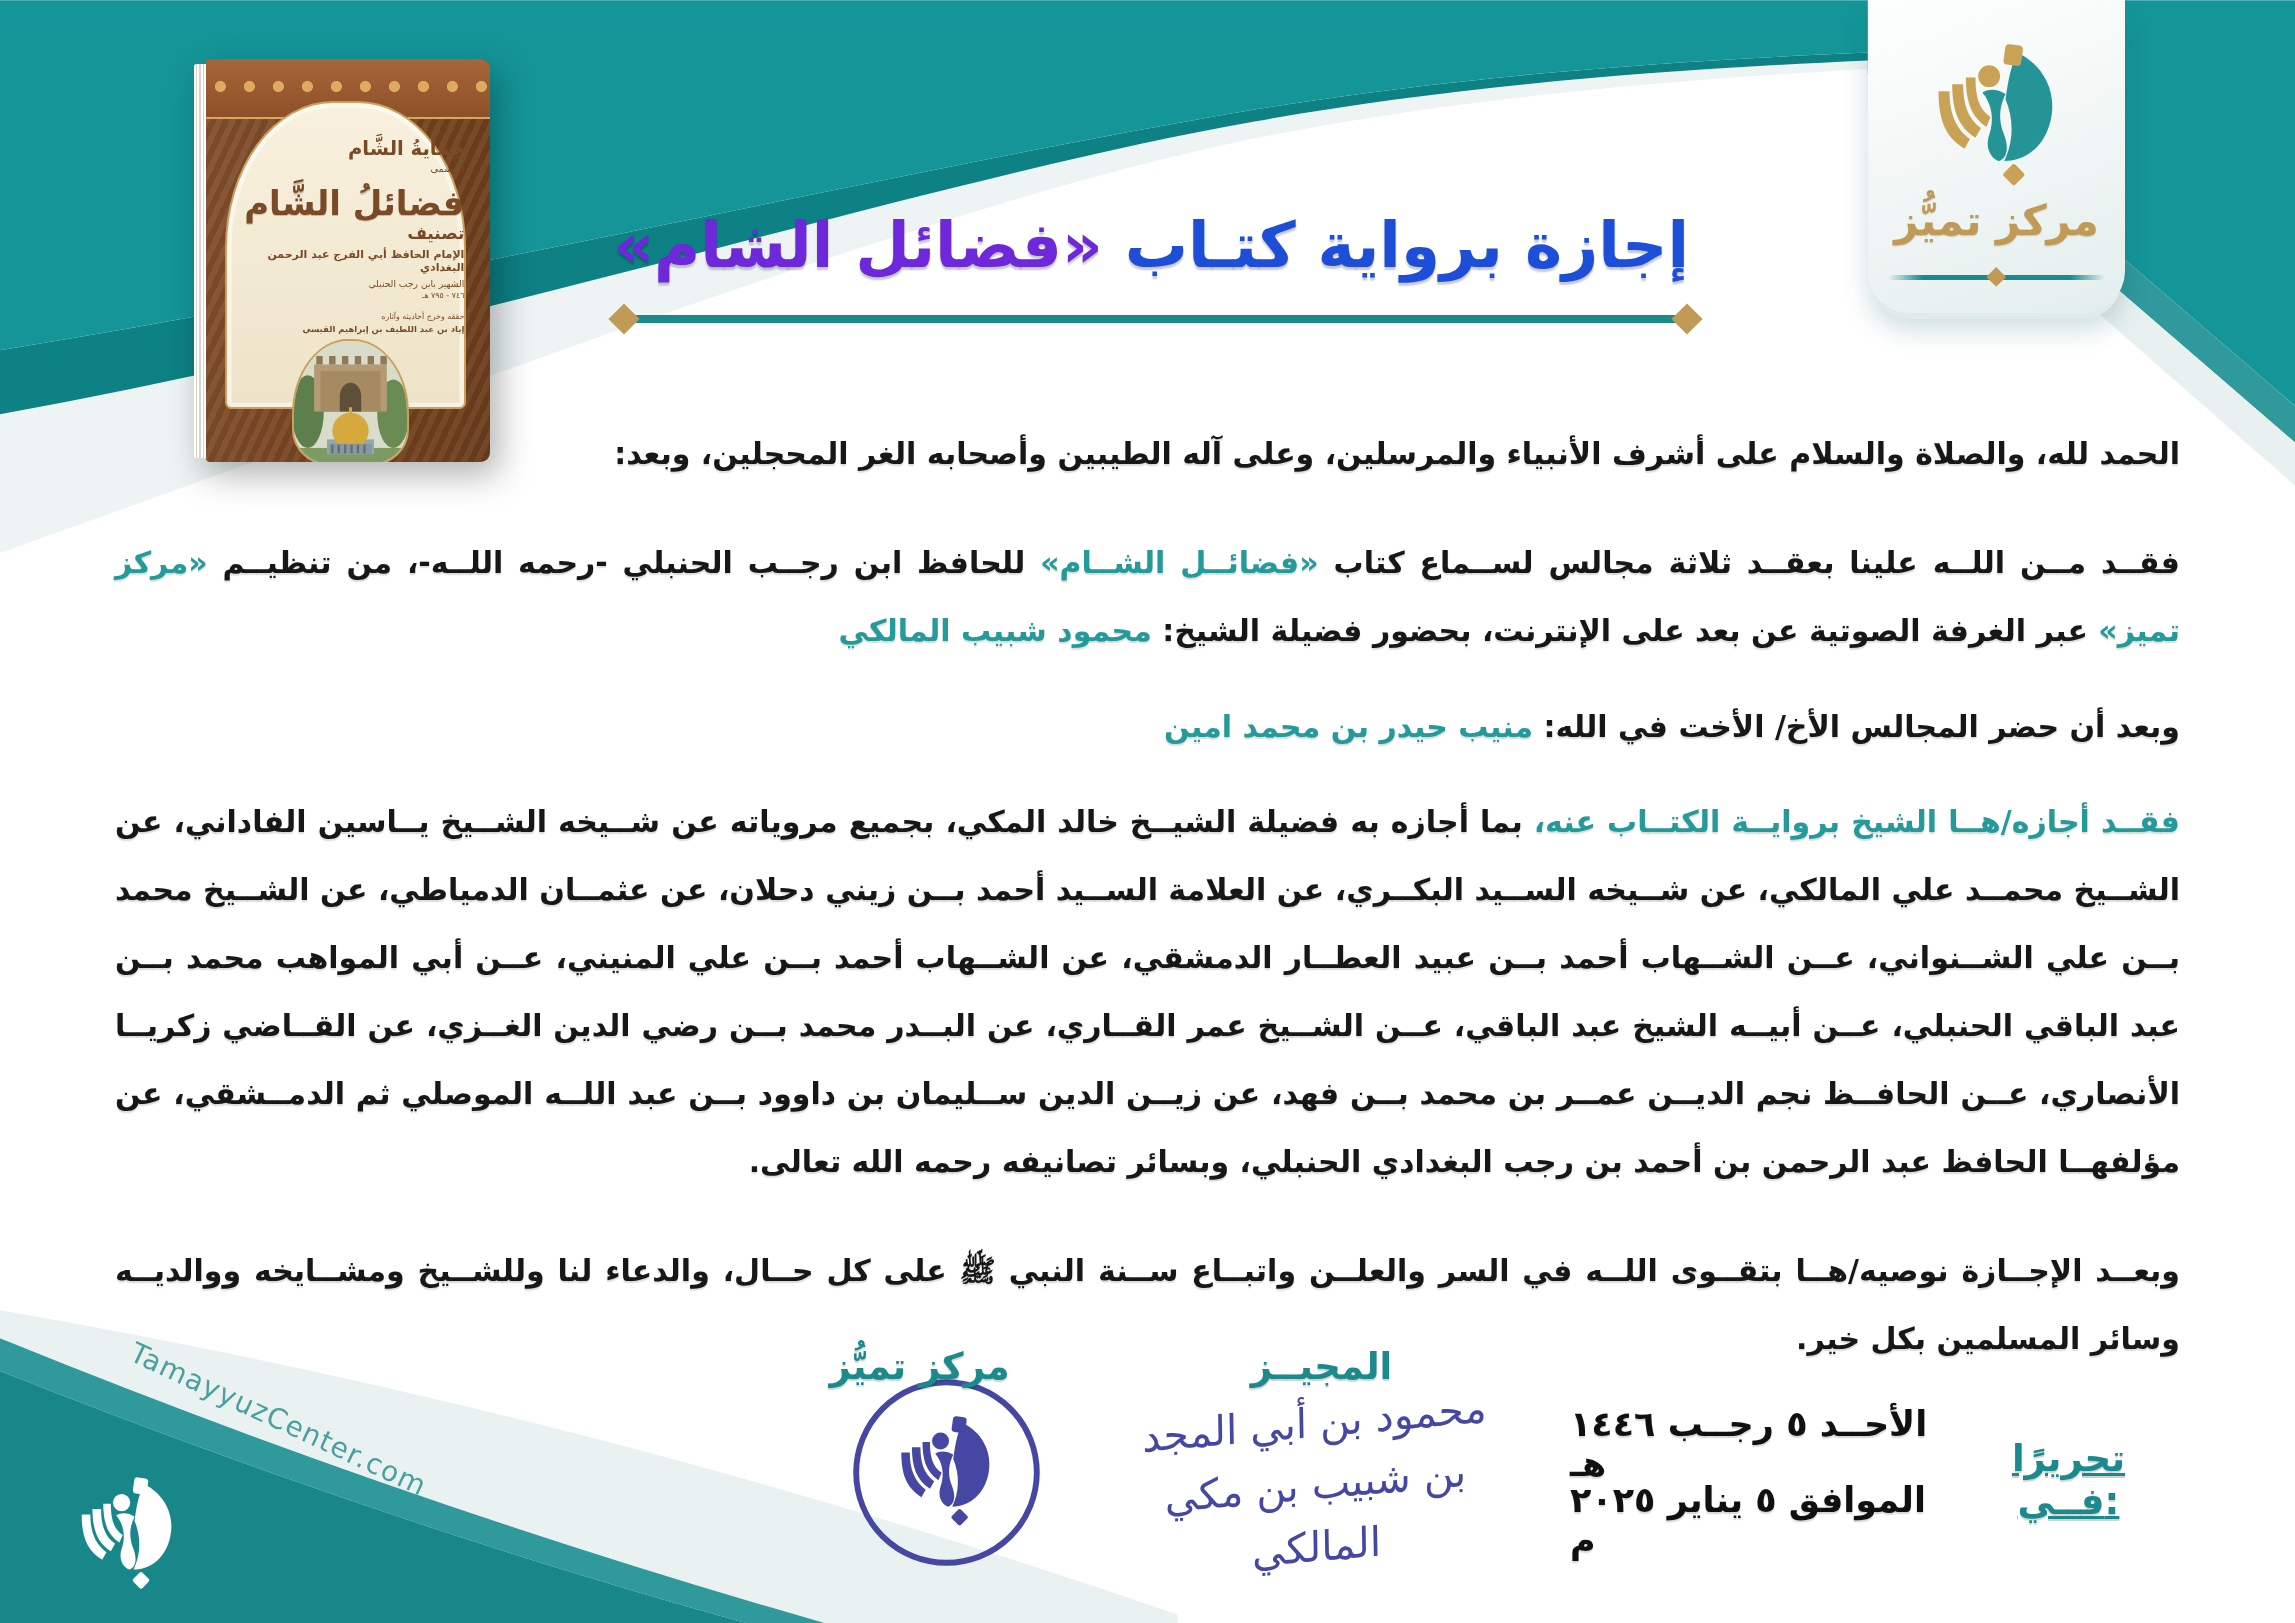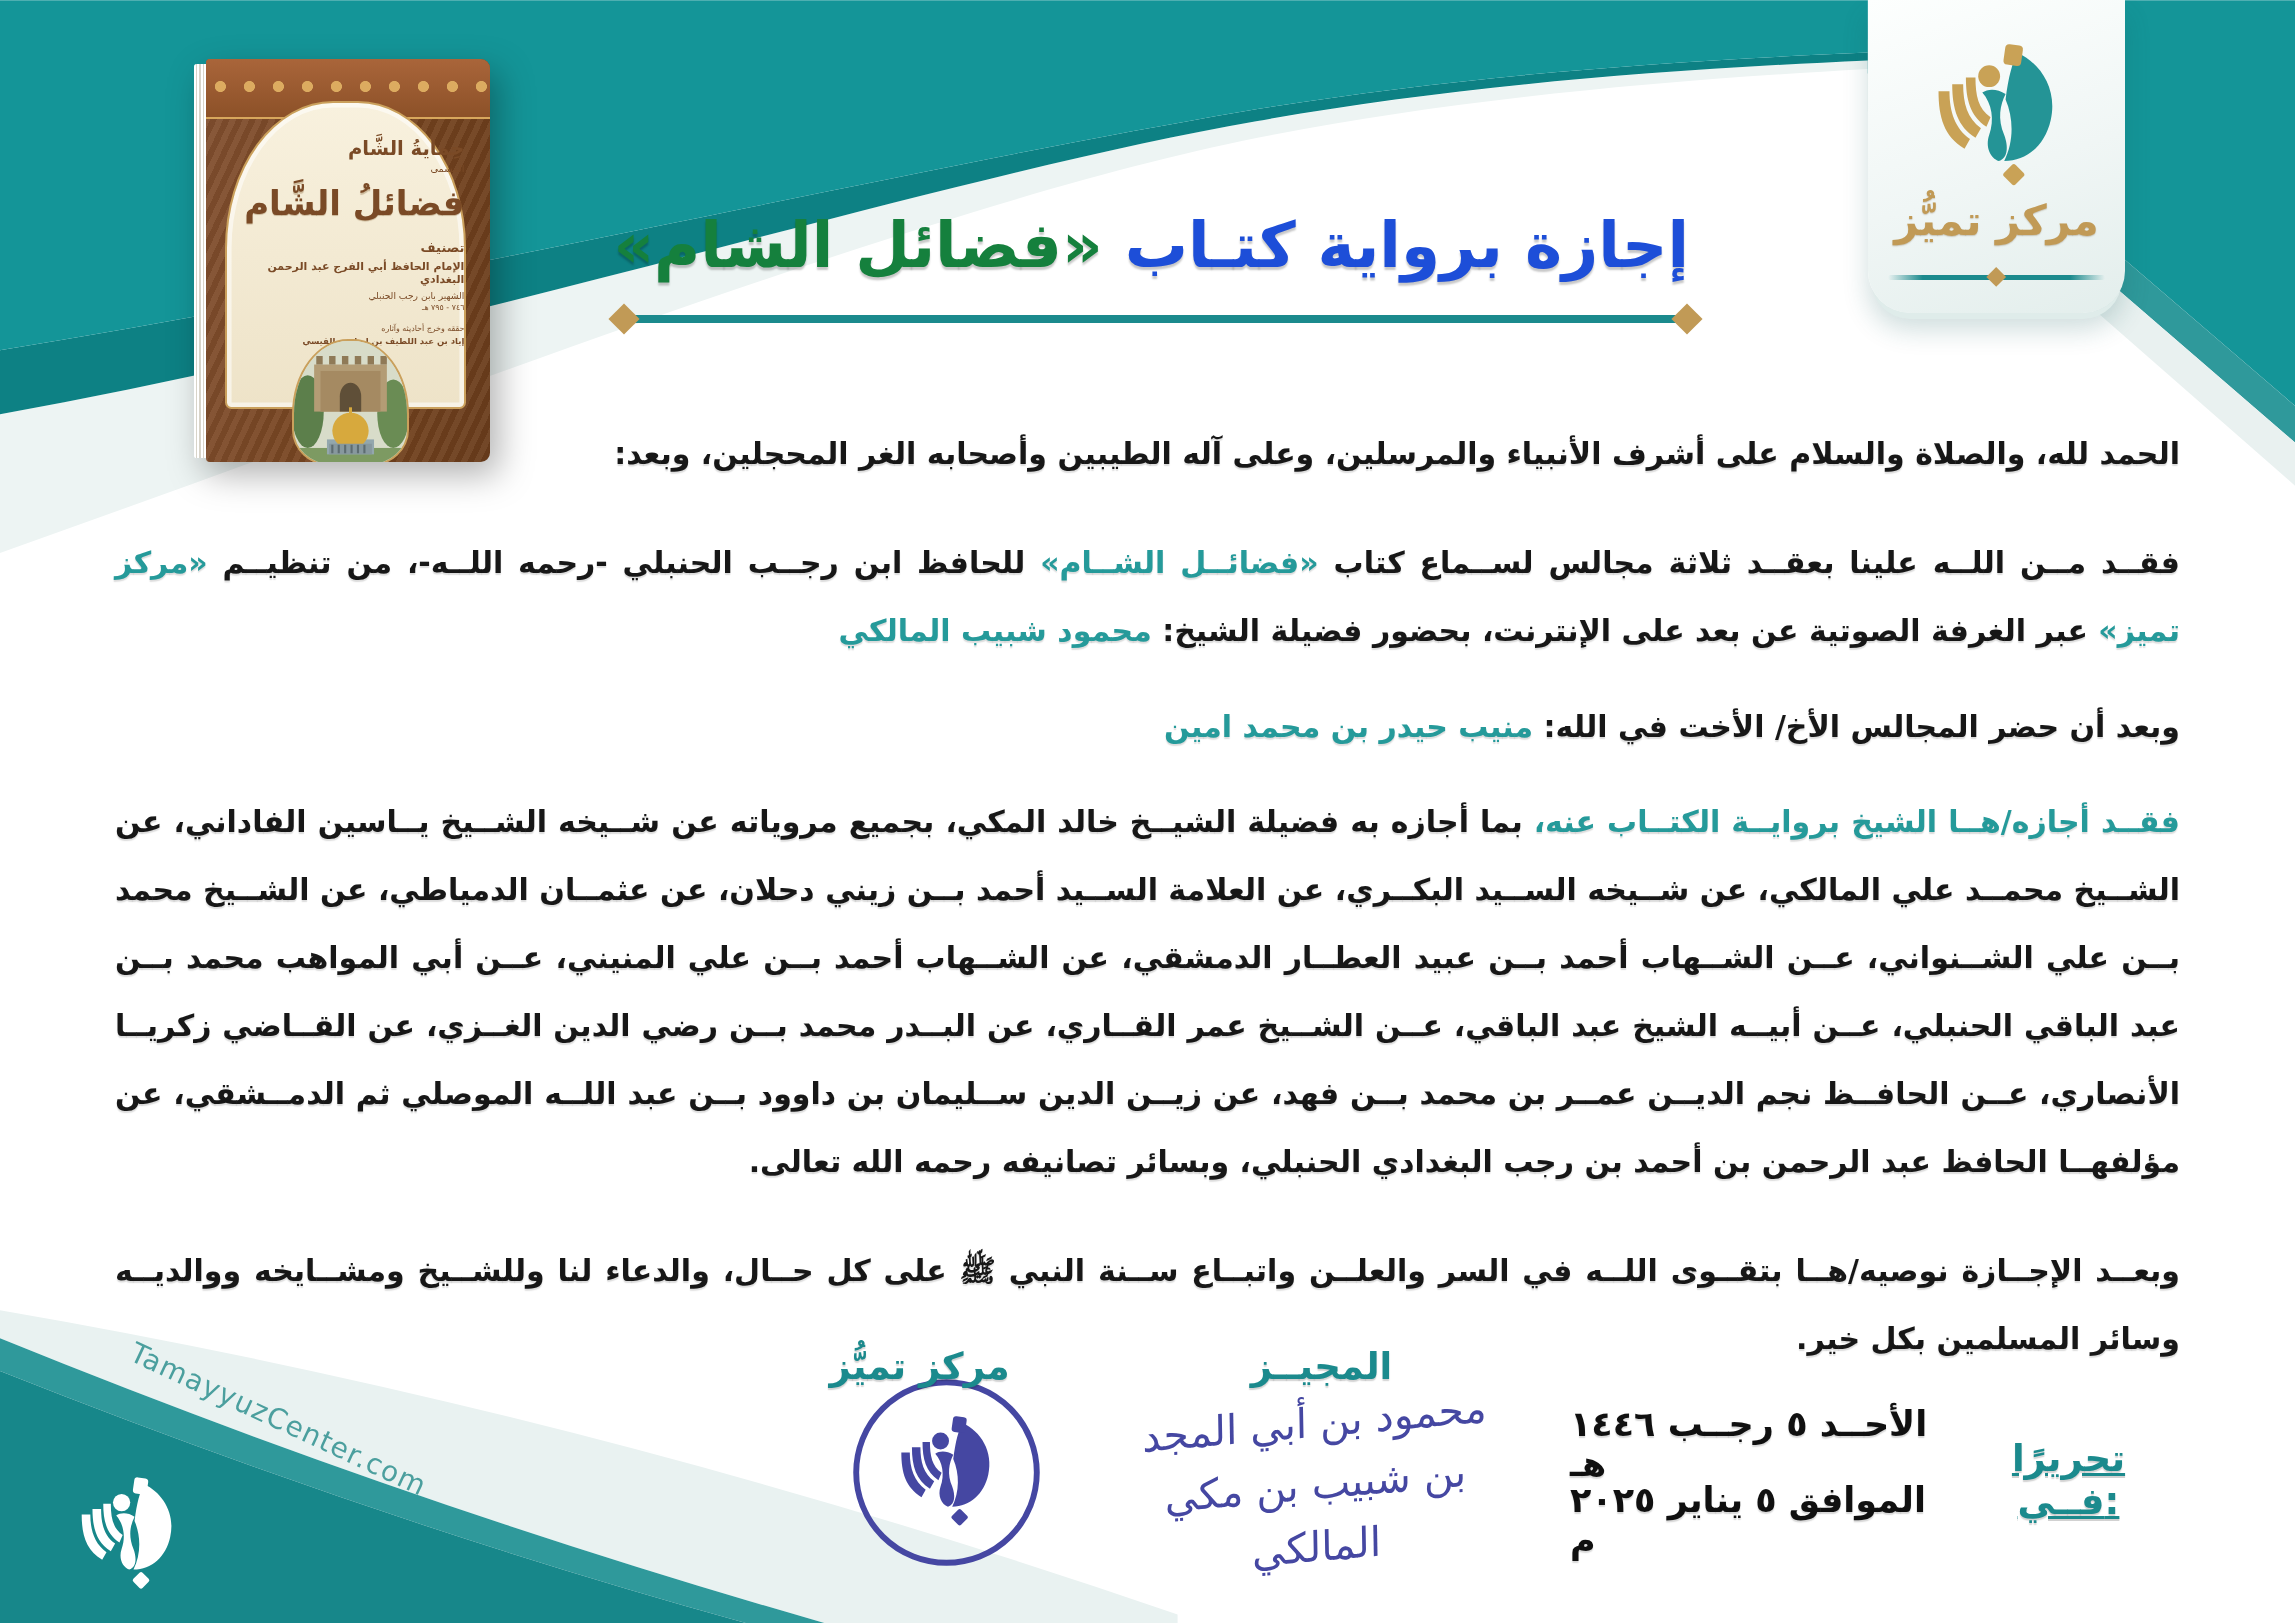--- a/index.html
+++ b/index.html
@@ -67,7 +67,7 @@
   .cv-series{margin-top:34px;font-size:19.6px;font-weight:bold;}
   .cv-named{margin-top:3px;font-size:9.8px;}
   .cv-main{margin-top:9.2px;font-size:34px;font-weight:bold;text-shadow:0 1.3px 0.7px rgba(110,70,20,.3);}
-  .cv-lab{margin-top:17px;font-size:13px;font-weight:bold;}
+  .cv-lab{font-size:17px;font-weight:bold;}
   .cv-a1{margin-top:5.2px;font-size:11px;font-weight:bold;}
   .cv-a2{margin-top:3.3px;font-size:9.2px;}
   .cv-years{margin-top:2.6px;font-size:7.9px;}

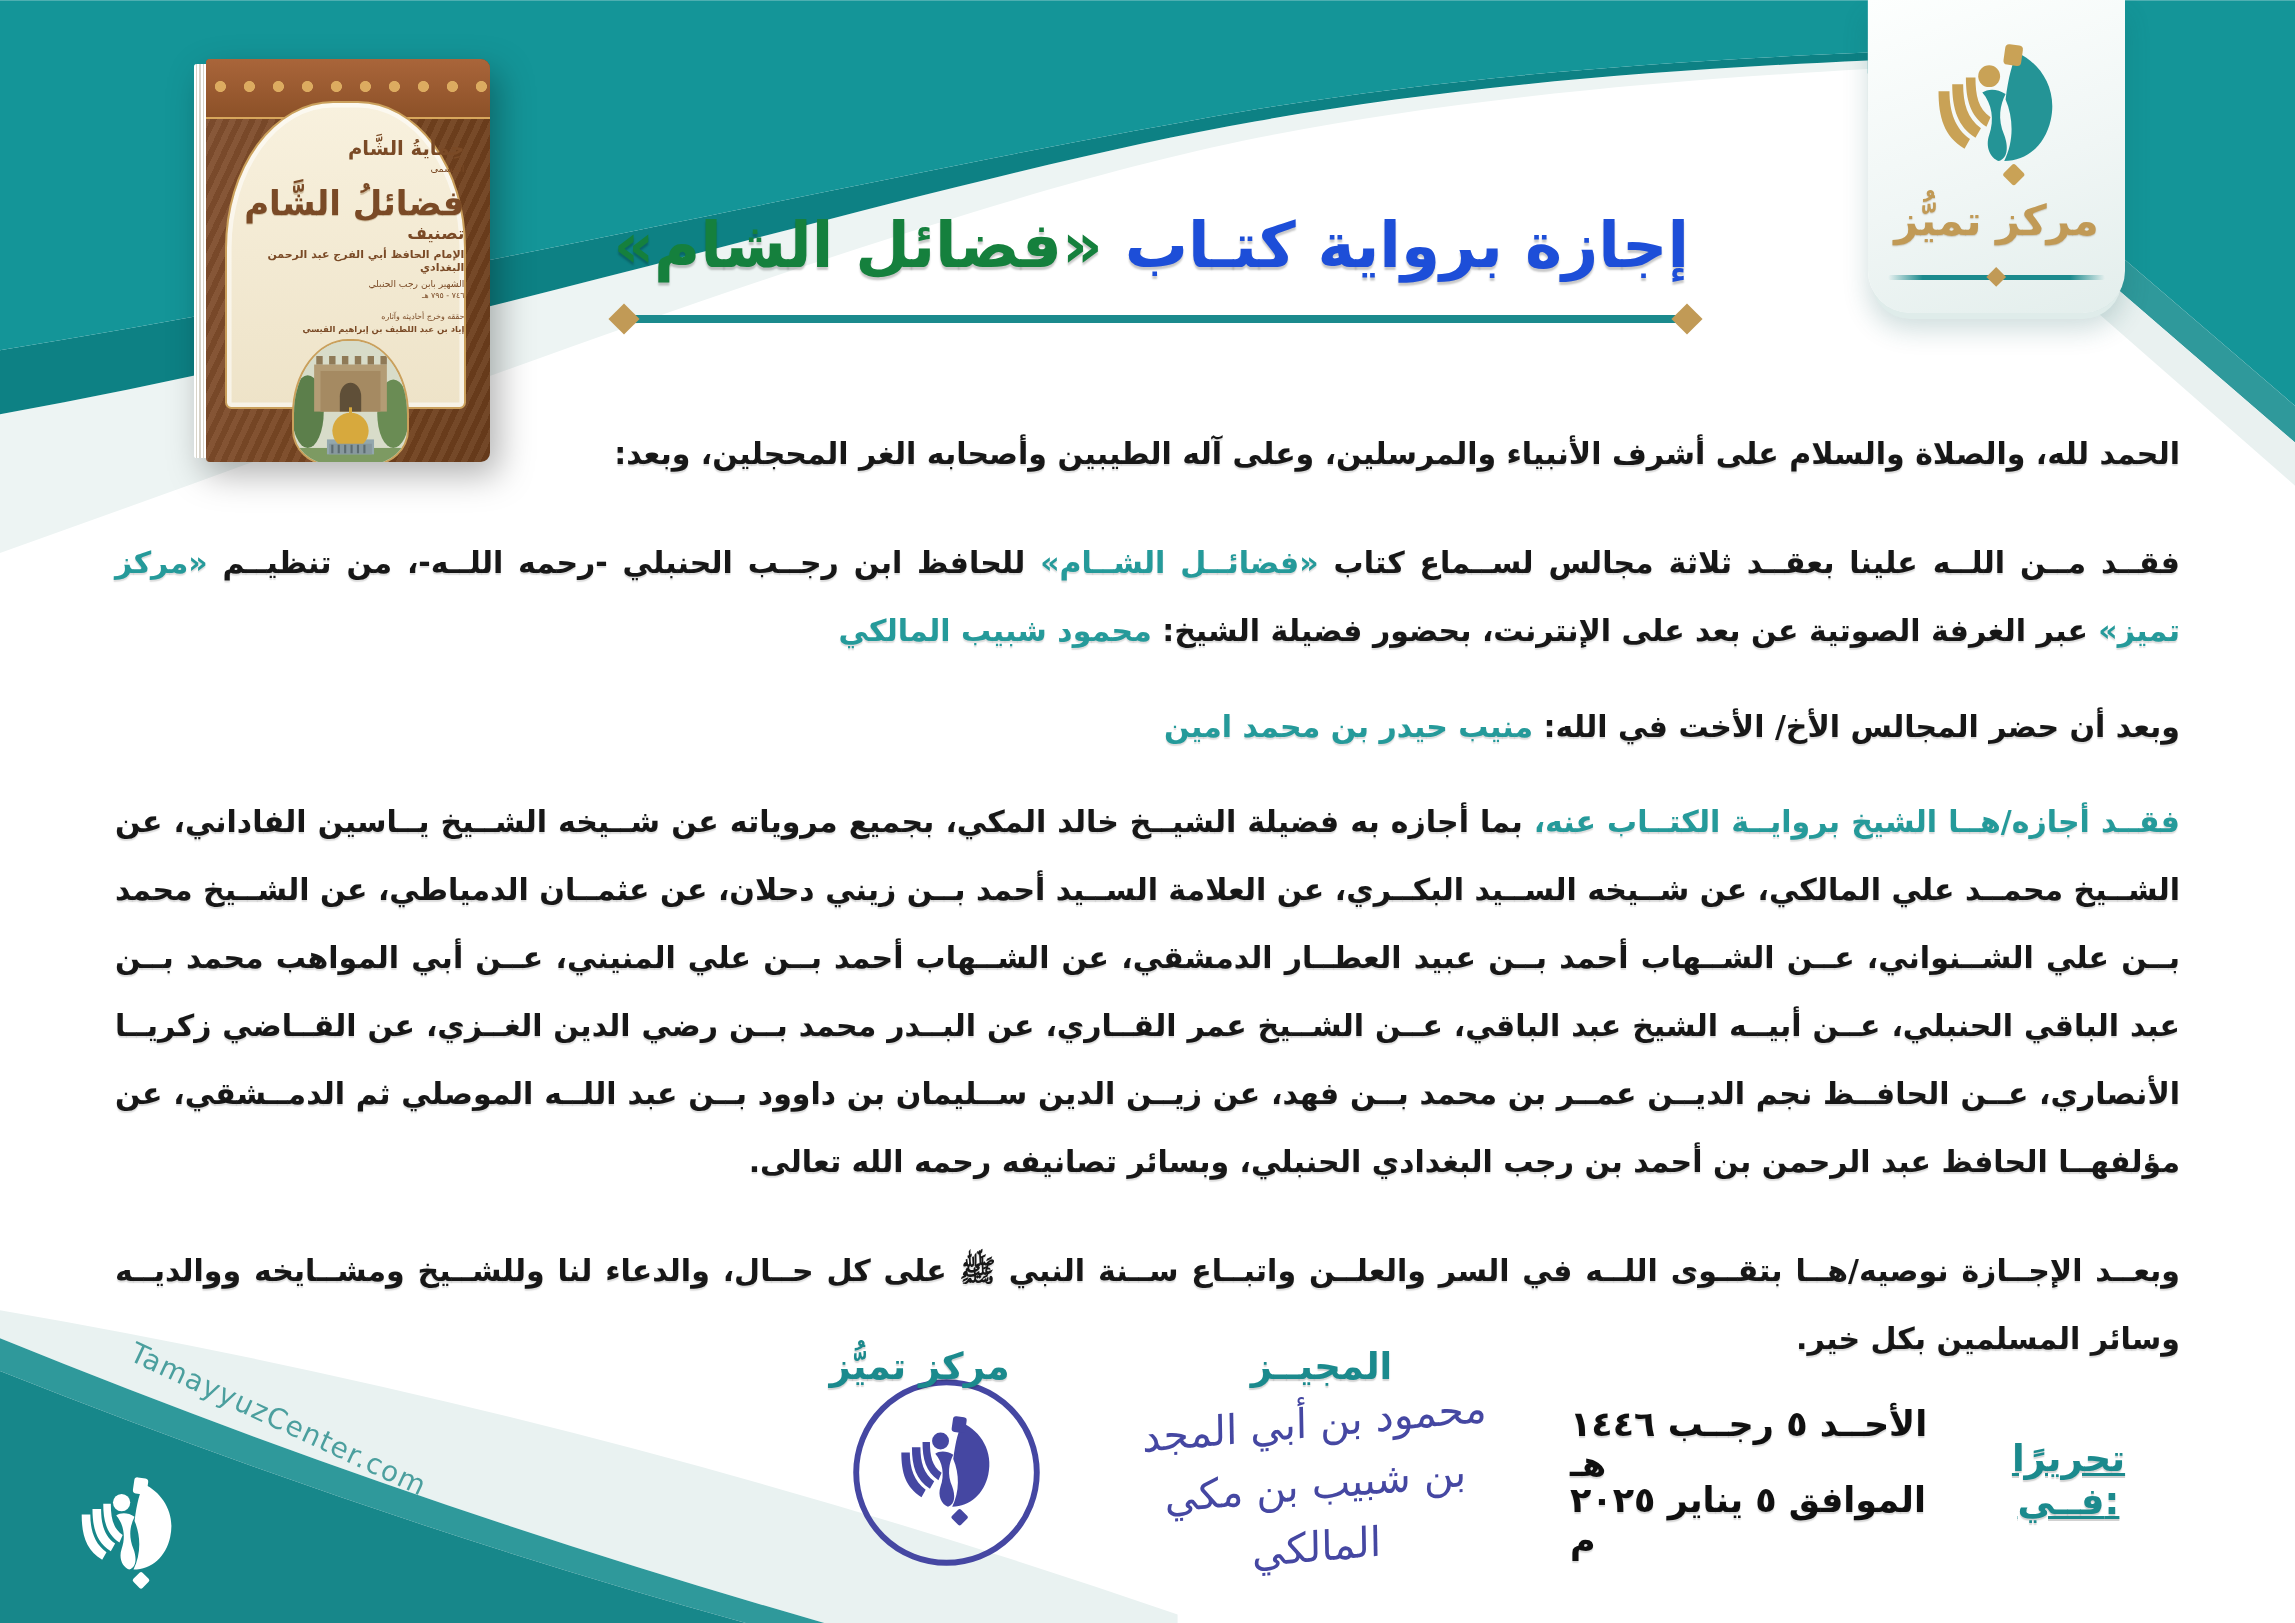--- a/index.html
+++ b/index.html
@@ -84,7 +84,7 @@
   .title-block{position:absolute;left:622px;top:207px;width:1067px;text-align:center;z-index:4;}
   .title-block h1{margin:0;font-size:63px;font-weight:bold;line-height:1.25;white-space:nowrap;}
   .t-teal{color:#1d4ed8;text-shadow:0 2.6px 2px rgba(0,0,0,.22);}
-  .t-gold{color:#15803d;text-shadow:0 2.6px 2px rgba(0,0,0,.22);}
+  .t-gold{color:#6d28d9;text-shadow:0 2.6px 2px rgba(0,0,0,.22);}
   .subtitle{margin-top:22px;font-size:35px;font-weight:bold;color:#121212;text-shadow:0 2px 1.3px rgba(0,0,0,.2);}
   .title-divider{position:relative;margin-top:29px;height:8.5px;background:#1b8a8d;border-radius:3.9px;}
   .td-d{position:absolute;top:50%;width:22px;height:22px;margin-top:-11px;background:#c19a56;transform:rotate(45deg);}

